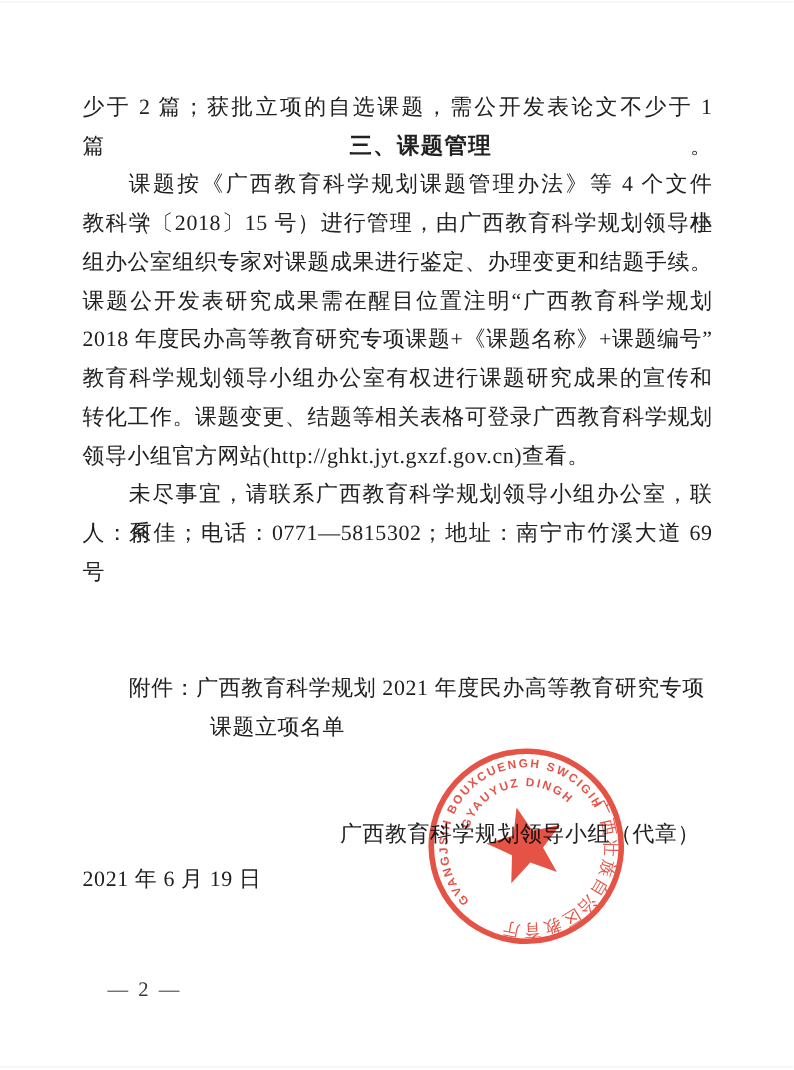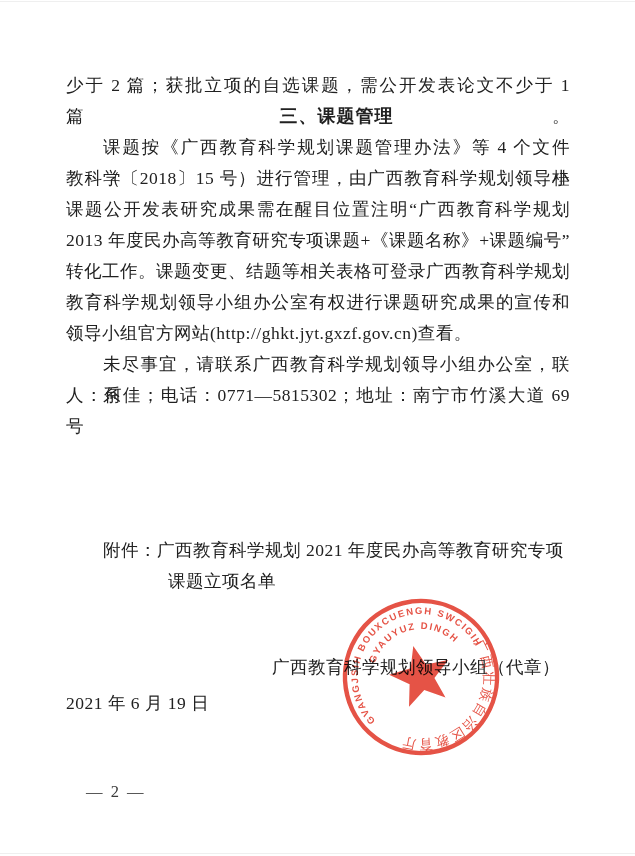--- a/index.html
+++ b/index.html
@@ -91,6 +91,7 @@
     <div class="line heading ind">三、课题管理</div>
     <div class="line j ind">课题按《广西教育科学规划课题管理办法》等 4 个文件（桂</div>
     <div class="line j">教科学〔2018〕15 号）进行管理，由广西教育科学规划领导小</div>
+    <div class="line j">组办公室组织专家对课题成果进行鉴定、办理变更和结题手续。</div>
     <div class="line j">课题公开发表研究成果需在醒目位置注明“广西教育科学规划</div>
     <div class="line j">2013 年度民办高等教育研究专项课题+《课题名称》+课题编号”</div>
     <div class="line j">转化工作。课题变更、结题等相关表格可登录广西教育科学规划</div>

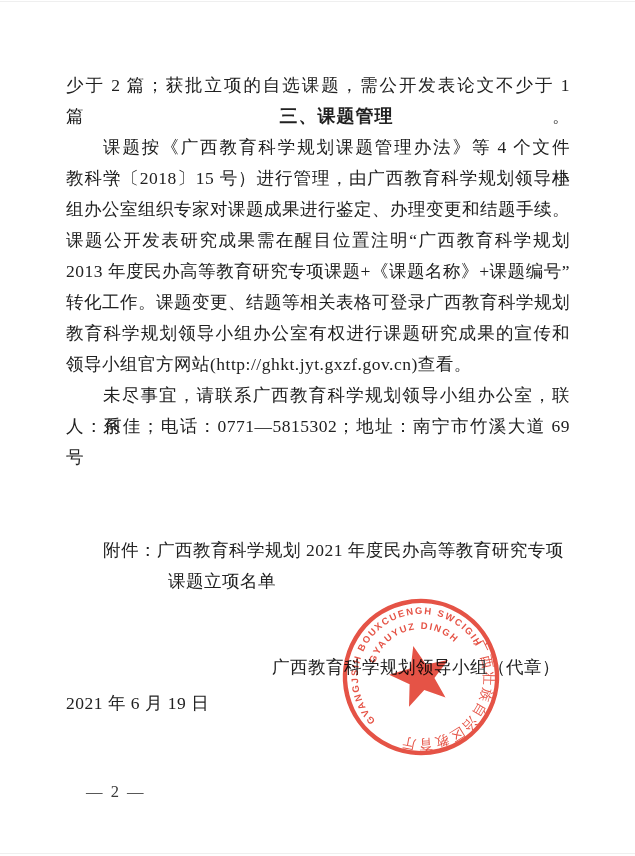--- a/index.html
+++ b/index.html
@@ -93,7 +93,7 @@
     <div class="line j">教科学〔2018〕15 号）进行管理，由广西教育科学规划领导小</div>
     <div class="line j">组办公室组织专家对课题成果进行鉴定、办理变更和结题手续。</div>
     <div class="line j">课题公开发表研究成果需在醒目位置注明“广西教育科学规划</div>
-    <div class="line j">2013 年度民办高等教育研究专项课题+《课题名称》+课题编号”</div>
+    <div class="line j">2018 年度民办高等教育研究专项课题+《课题名称》+课题编号”</div>
     <div class="line j">转化工作。课题变更、结题等相关表格可登录广西教育科学规划</div>
     <div class="line j">教育科学规划领导小组办公室有权进行课题研究成果的宣传和</div>
     <div class="line">领导小组官方网站(http://ghkt.jyt.gxzf.gov.cn)查看。</div>

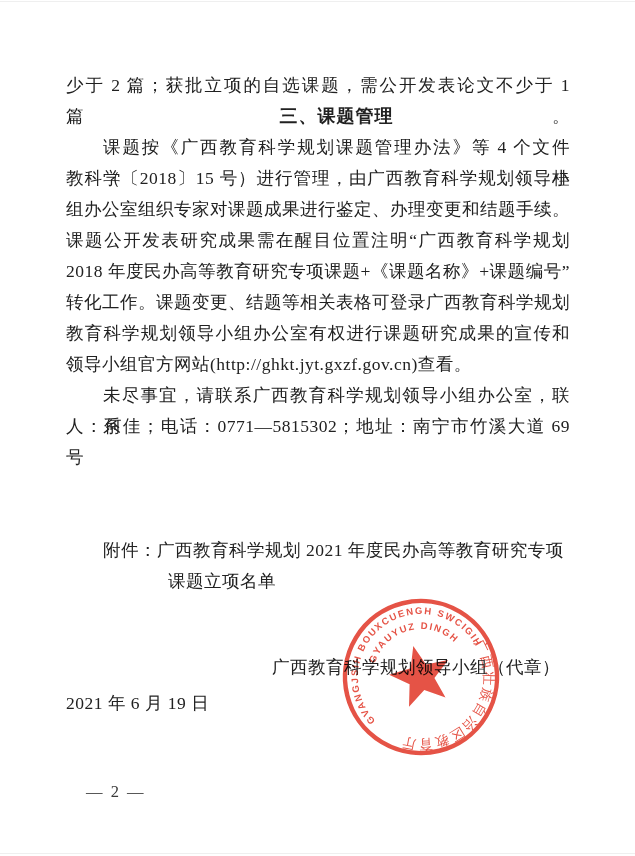--- a/index.html
+++ b/index.html
@@ -94,8 +94,8 @@
     <div class="line j">组办公室组织专家对课题成果进行鉴定、办理变更和结题手续。</div>
     <div class="line j">课题公开发表研究成果需在醒目位置注明“广西教育科学规划</div>
     <div class="line j">2018 年度民办高等教育研究专项课题+《课题名称》+课题编号”</div>
+    <div class="line j">教育科学规划领导小组办公室有权进行课题研究成果的宣传和</div>
     <div class="line j">转化工作。课题变更、结题等相关表格可登录广西教育科学规划</div>
-    <div class="line j">教育科学规划领导小组办公室有权进行课题研究成果的宣传和</div>
     <div class="line">领导小组官方网站(http://ghkt.jyt.gxzf.gov.cn)查看。</div>
     <div class="line j ind">未尽事宜，请联系广西教育科学规划领导小组办公室，联系</div>
     <div class="line j">人：何佳；电话：0771—5815302；地址：南宁市竹溪大道 69 号</div>

